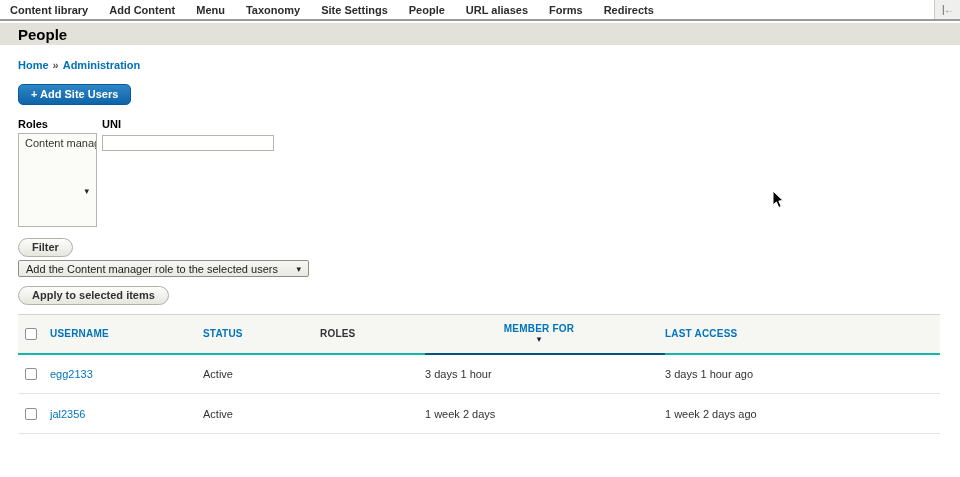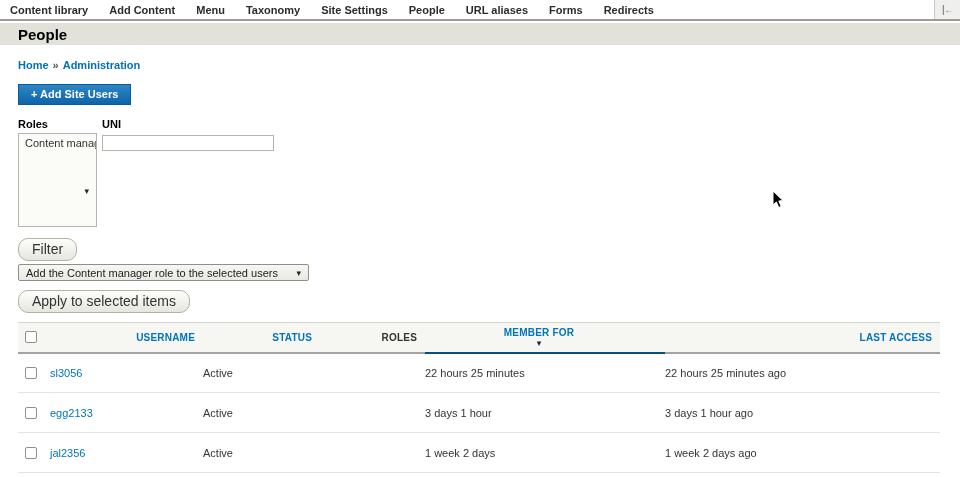--- a/index.html
+++ b/index.html
@@ -28,7 +28,7 @@
   .breadcrumb .sep { margin:0 4px; color:#555; }
 
   .btn-primary { display:inline-block; margin:13px 0 0 18px; padding:3px 12px 4px;
-                 background:linear-gradient(#2e86c5,#0d64a8); border:1px solid #0b5a9a; border-radius:0;
+                 background:linear-gradient(#2e86c5,#0d64a8); border:1px solid #0b5a9a; border-radius:5px;
                  color:#fff; font-size:11px; font-weight:bold; cursor:pointer; }
 
   .filters { margin:13px 0 0 18px; display:flex; gap:5px; }

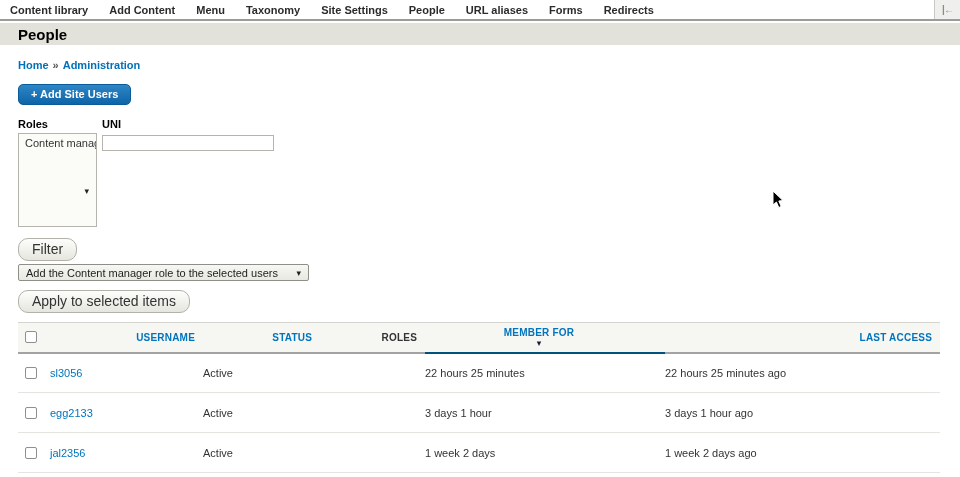--- a/index.html
+++ b/index.html
@@ -41,7 +41,7 @@
                padding:0 4px; outline:none; }
 
   .btn-pill { display:inline-block; padding:2px 13px 3px; background:linear-gradient(#fdfdfb,#e6e6df);
-              border:1px solid #b2b2aa; border-radius:10px; font-size:14px; font-weight:normal; color:#333;
+              border:1px solid #b2b2aa; border-radius:10px; font-size:11px; font-weight:bold; color:#333;
               cursor:pointer; }
   .filter-btn { margin:11px 0 0 18px; }
 

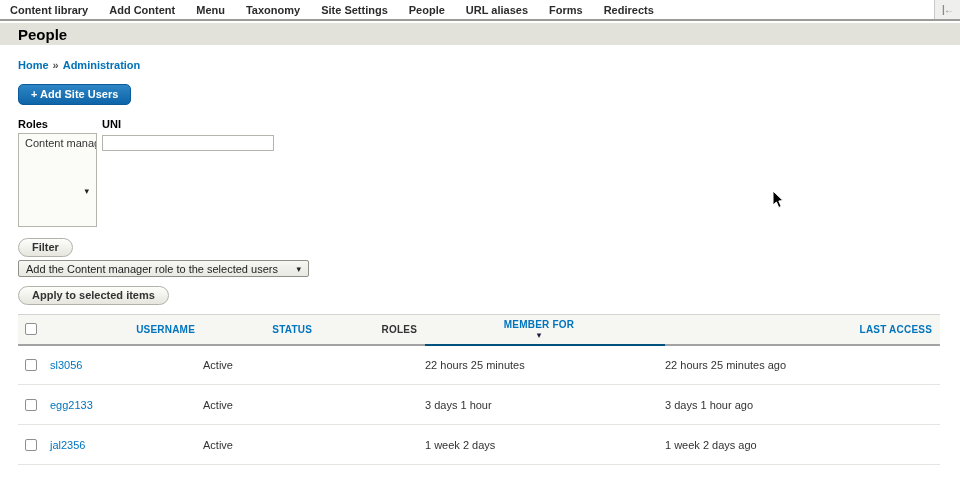--- a/index.html
+++ b/index.html
@@ -55,8 +55,8 @@
   
   table { margin:9px 0 0 18px; width:922px; border-collapse:collapse; table-layout:fixed; }
   thead tr { background:#f6f6f3; border-top:1px solid #d4d4d0; }
-  th { height:30px; text-align:right; font-size:10px; font-weight:bold; letter-spacing:.2px;
-       border-bottom:2px solid #a3a3a3; padding:0 8px 0 0; vertical-align:middle; }
+  th { height:39px; text-align:left; font-size:10px; font-weight:bold; letter-spacing:.2px;
+       border-bottom:2px solid #14b8a6; padding:0 8px 0 0; vertical-align:middle; }
   th a { color:#0074bd; text-decoration:none; cursor:pointer; }
   th.plain { color:#333; }
   th.sorted { border-bottom-color:#00527e; }

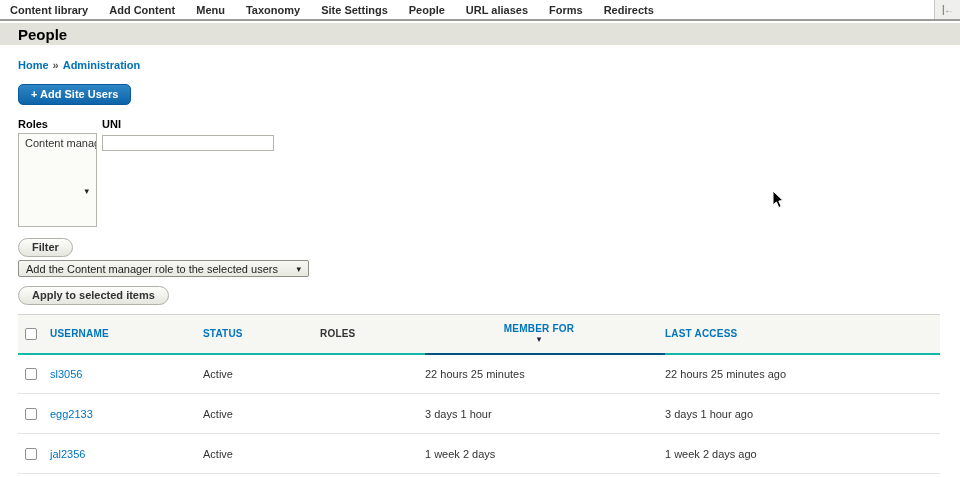--- a/index.html
+++ b/index.html
@@ -165,16 +165,6 @@
           <td class="cb-col">
               <div class="checkbox"></div>
             </td>
-          <td><a>sl3056</a></td>
-          <td>Active</td>
-          <td></td>
-          <td>22 hours 25 minutes</td>
-          <td>22 hours 25 minutes ago</td>
-        </tr>
-        <tr>
-          <td class="cb-col">
-              <div class="checkbox"></div>
-            </td>
           <td><a>egg2133</a></td>
           <td>Active</td>
           <td></td>

